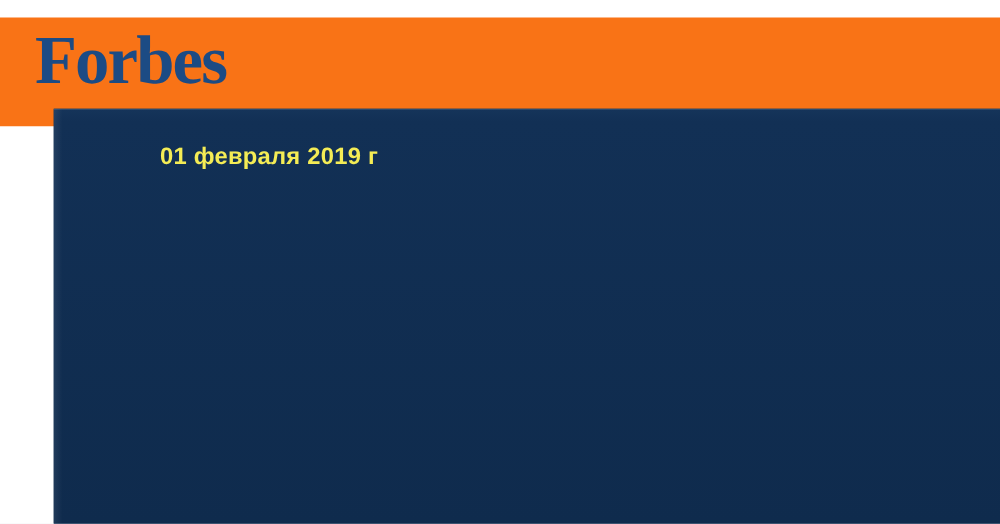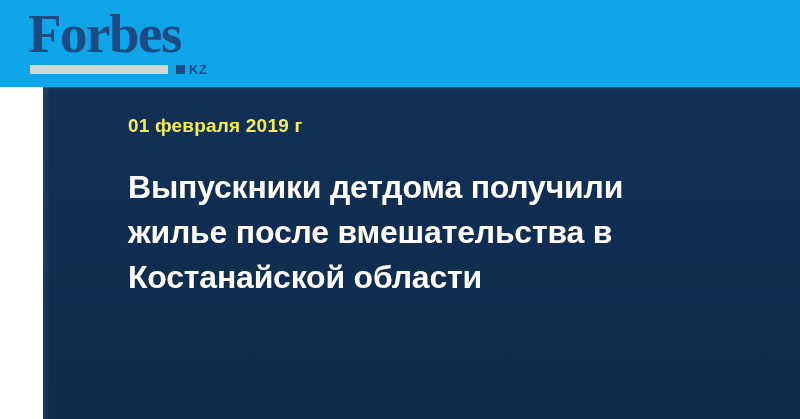--- a/index.html
+++ b/index.html
@@ -19,9 +19,9 @@
   
   .header {
     position:absolute;
-    left:0; top:0;
+    left:0; top:14px;
     width:800px; height:87px;
-    background:#0ea5e9;
+    background:#f97316;
   }
   .logo-wrap {
     position:absolute;

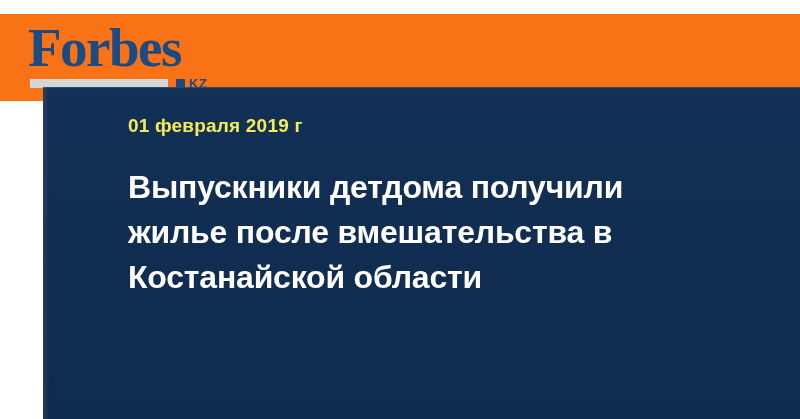--- a/index.html
+++ b/index.html
@@ -120,11 +120,6 @@
   <div class="header">
     <div class="logo-wrap">
       <div class="logo-word">Forbes</div>
-      <div class="logo-underrow">
-        <div class="logo-bar"></div>
-        <div class="logo-square"></div>
-        <div class="logo-kz">KZ</div>
-      </div>
     </div>
   </div>
 

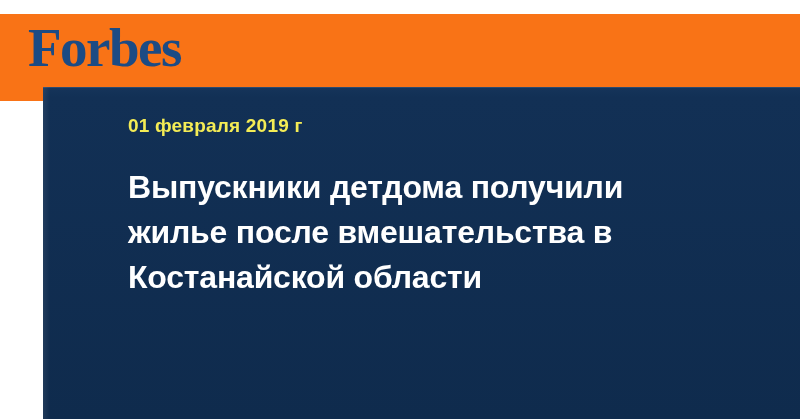--- a/index.html
+++ b/index.html
@@ -127,7 +127,6 @@
     <div class="hero-edge"></div>
     <div class="hero-inner">
       <div class="hero-date">01 февраля 2019 г</div>
-      <h1 class="hero-title">Выпускники детдома получили жилье после вмешательства в Костанайской области</h1>
     </div>
   </div>
 

